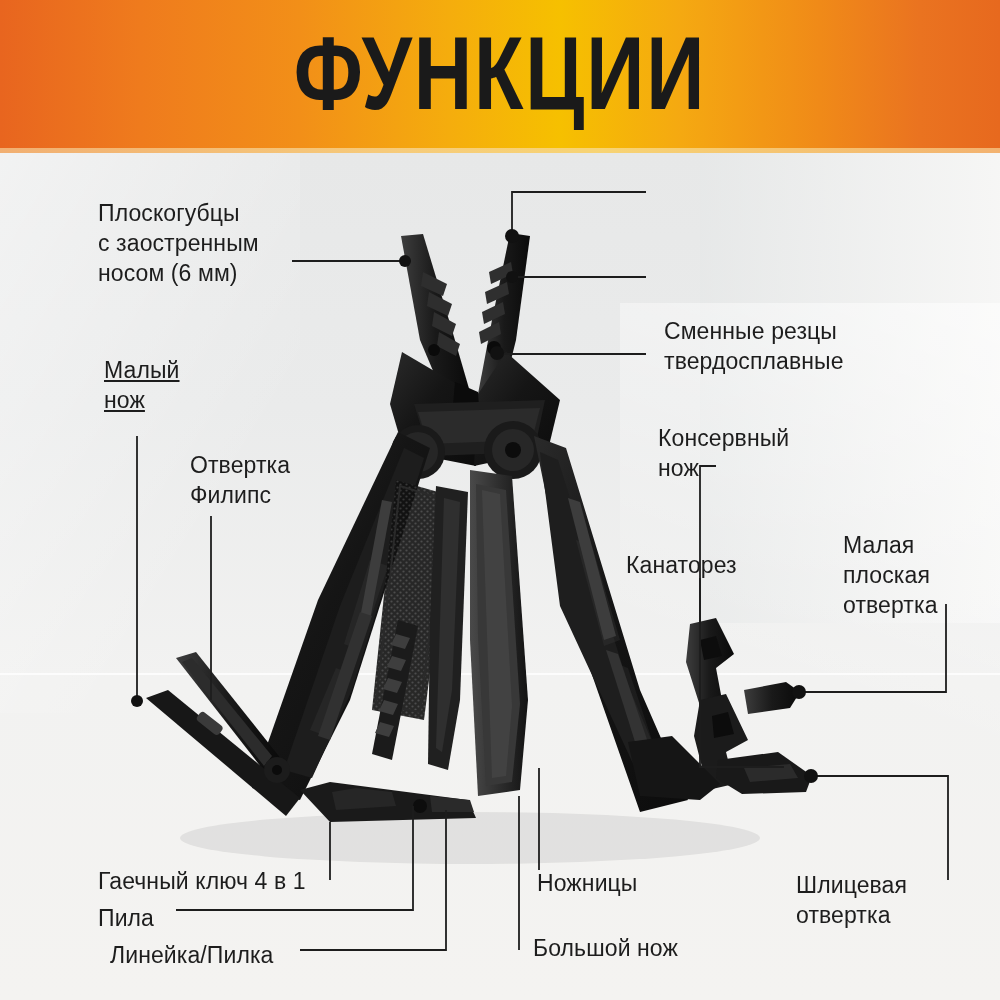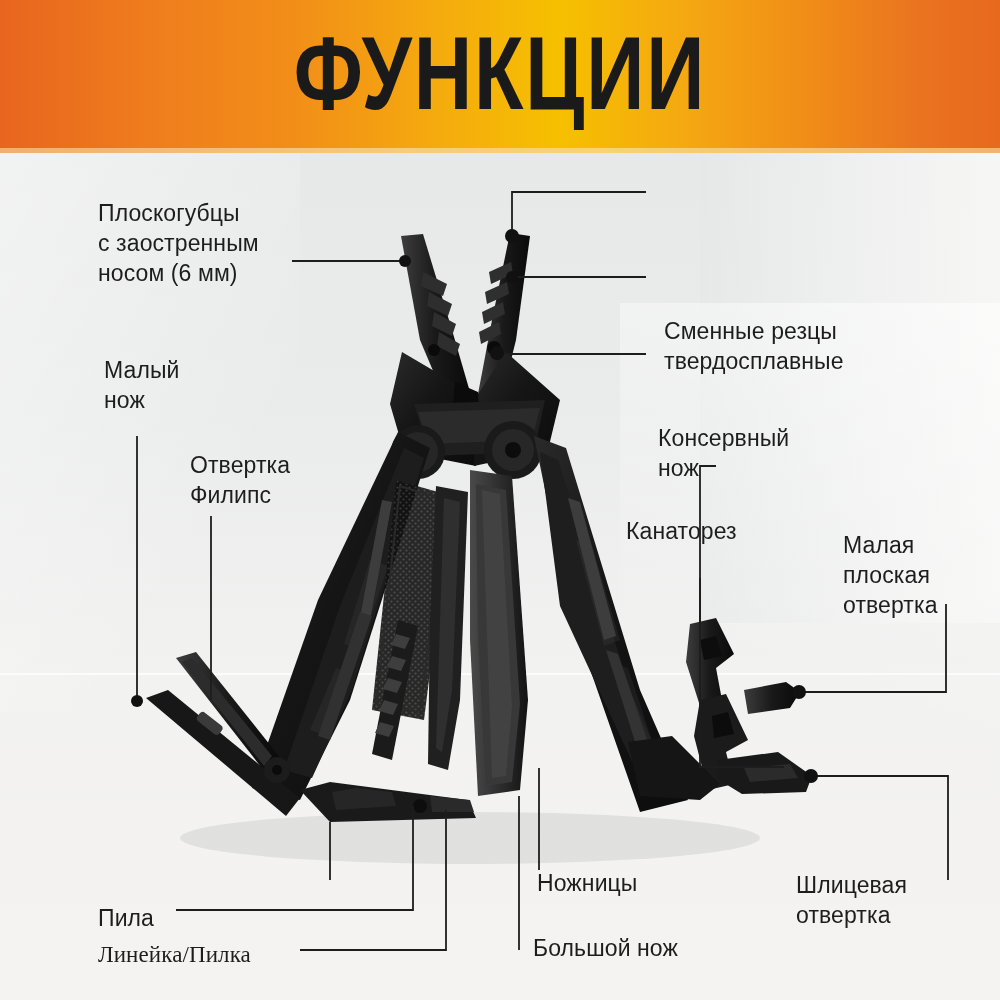--- a/index.html
+++ b/index.html
@@ -355,7 +355,7 @@
   <div class="label" style="left:664px; top:316px;">Сменные резцы
 твердосплавные</div>
 
-  <div class="label" style="left:104px; top:355px;">Малый
+  <div class="label" style="left:104px; top:355px;text-decoration:underline;">Малый
 нож</div>
 
   <div class="label" style="left:190px; top:450px;">Отвертка

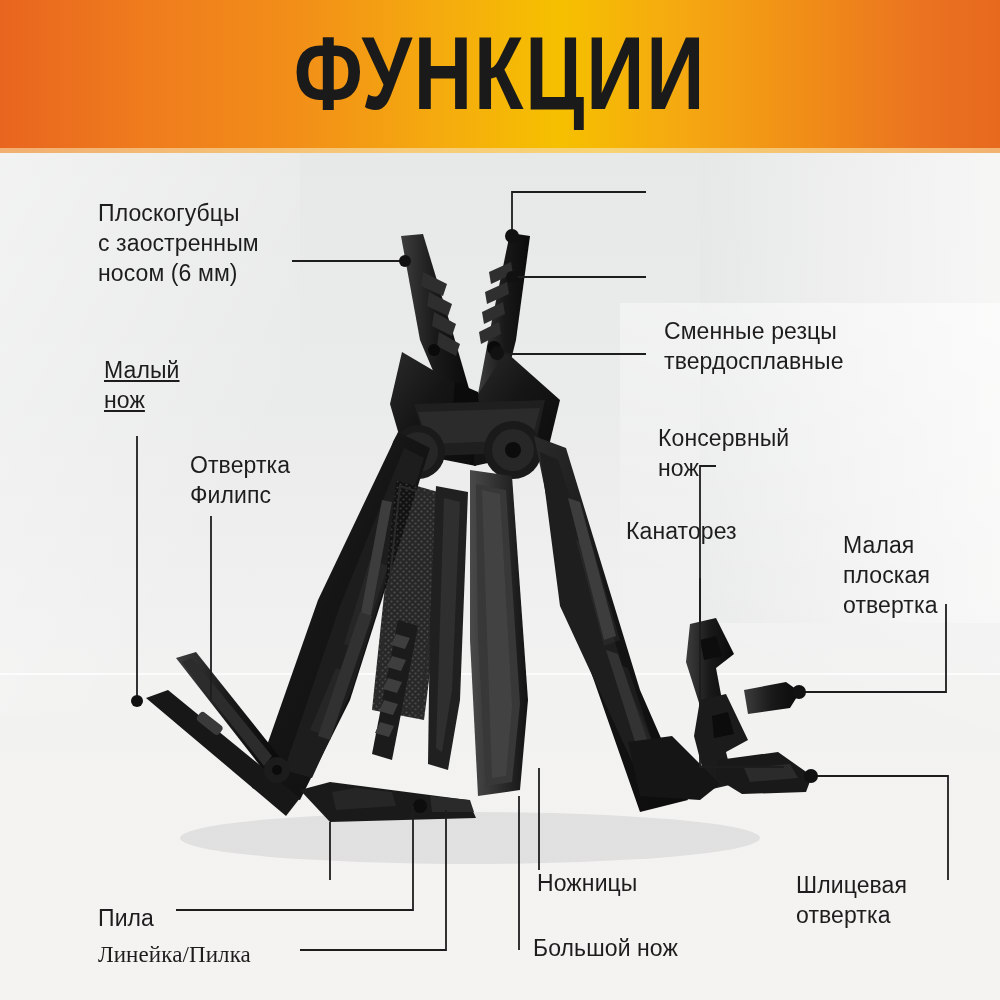--- a/index.html
+++ b/index.html
@@ -364,7 +364,7 @@
   <div class="label" style="left:644px; top:423px;margin-left:14px;">Консервный
 нож</div>
 
-  <div class="label" style="left:626px; top:516px;">Канаторез</div>
+  <div class="label" style="left:626px; top:550px;">Канаторез</div>
 
   <div class="label" style="left:843px; top:530px;">Малая
 плоская

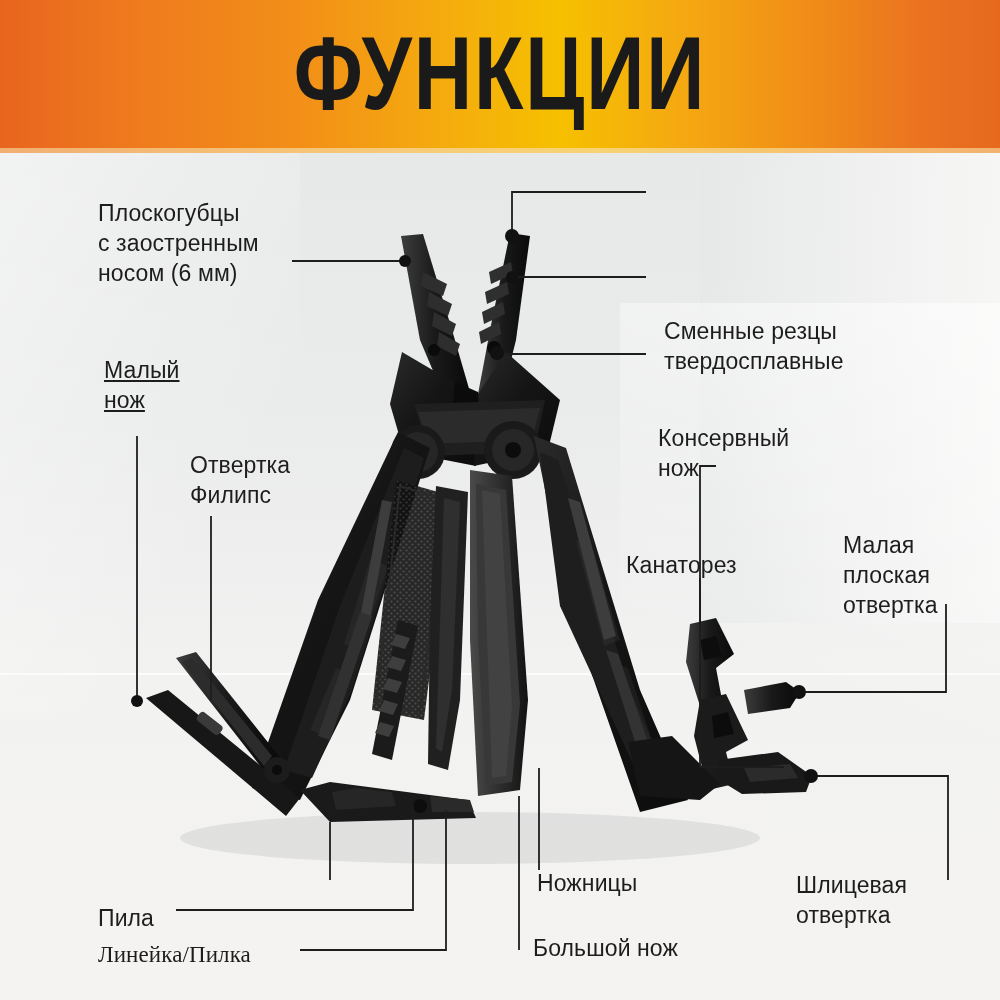--- a/index.html
+++ b/index.html
@@ -370,6 +370,7 @@
 плоская
 отвертка</div>
 
+  <div class="label" style="left:98px; top:866px;">Гаечный ключ 4 в 1</div>
 
   <div class="label" style="left:98px; top:903px;">Пила</div>
 

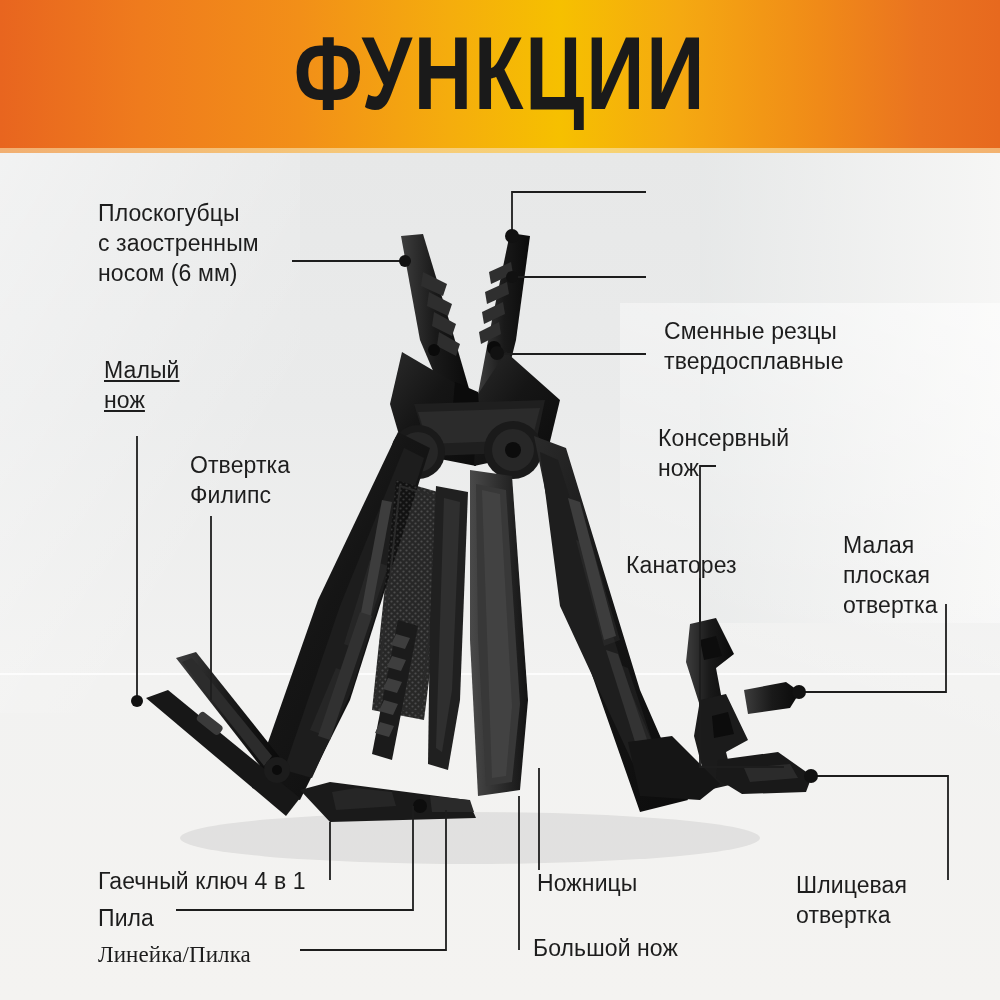--- a/index.html
+++ b/index.html
@@ -374,7 +374,7 @@
 
   <div class="label" style="left:98px; top:903px;">Пила</div>
 
-  <div class="label" style="left:98px; top:940px;font-family:Liberation Serif, serif;">Линейка/Пилка</div>
+  <div class="label" style="left:110px; top:940px;">Линейка/Пилка</div>
 
   <div class="label" style="left:537px; top:868px;">Ножницы</div>
 

